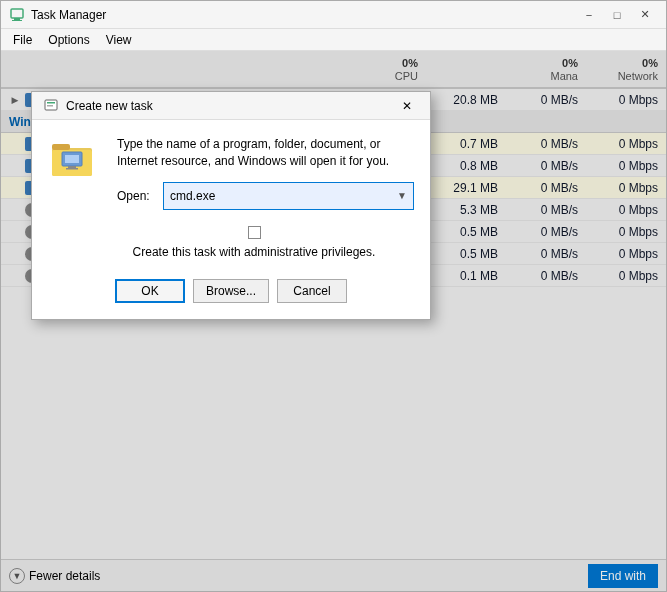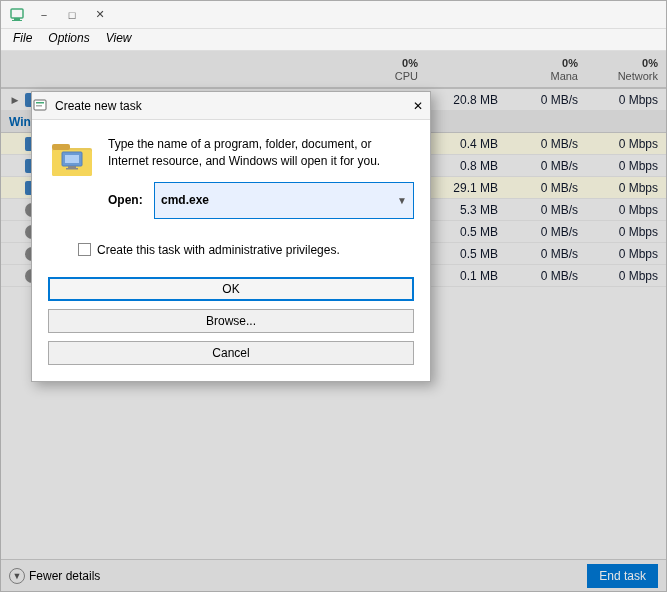--- a/index.html
+++ b/index.html
@@ -421,6 +421,7 @@
         <rect x="2" y="12" width="10" height="1" fill="#4a7"></rect>
       </svg>
     </div>
+    <span class="title-bar-text">Task Manager</span>
     <div class="title-bar-buttons">
       <button class="title-btn">−</button>
       <button class="title-btn">□</button>

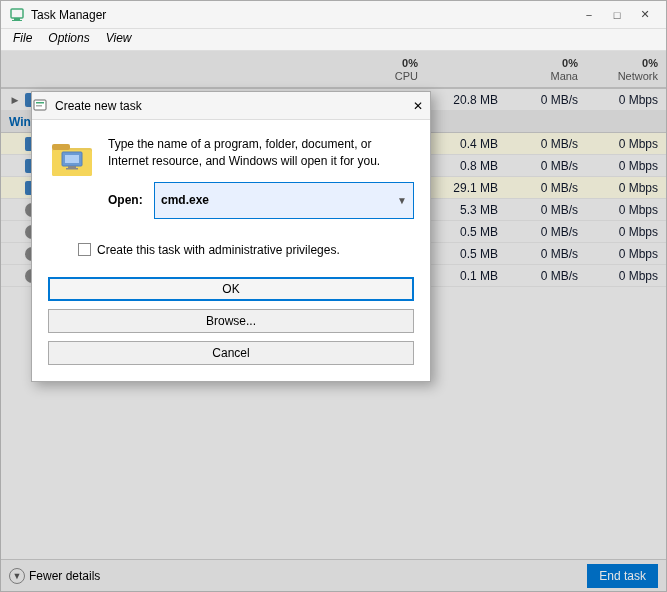--- a/index.html
+++ b/index.html
@@ -70,10 +70,10 @@
       height: 22px;
       background: #f5f5f5;
       display: flex;
+      align-items: center;
       padding: 0 4px;
       border-bottom: 1px solid #ddd;
       flex-shrink: 0;
-      font-style: italic;
     }
 
     .menu-item {

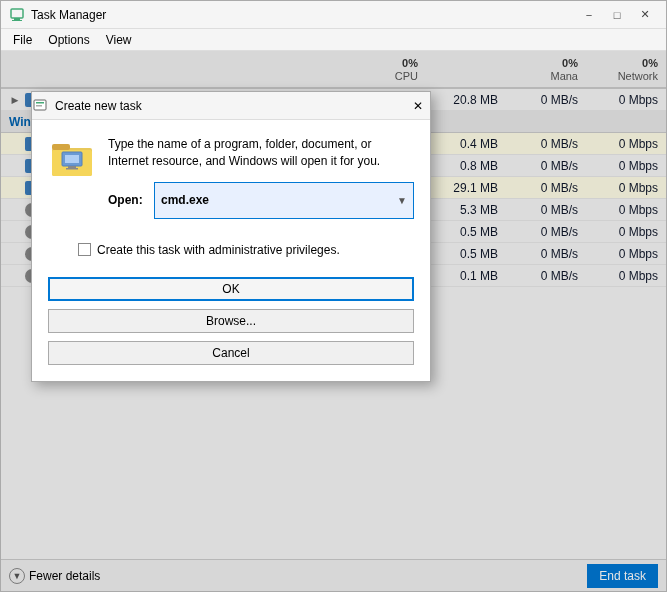--- a/index.html
+++ b/index.html
@@ -233,7 +233,7 @@
       height: 28px;
       display: flex;
       align-items: center;
-      padding: 0 1px;
+      padding: 0 12px;
       border-bottom: 1px solid #ddd;
     }
 

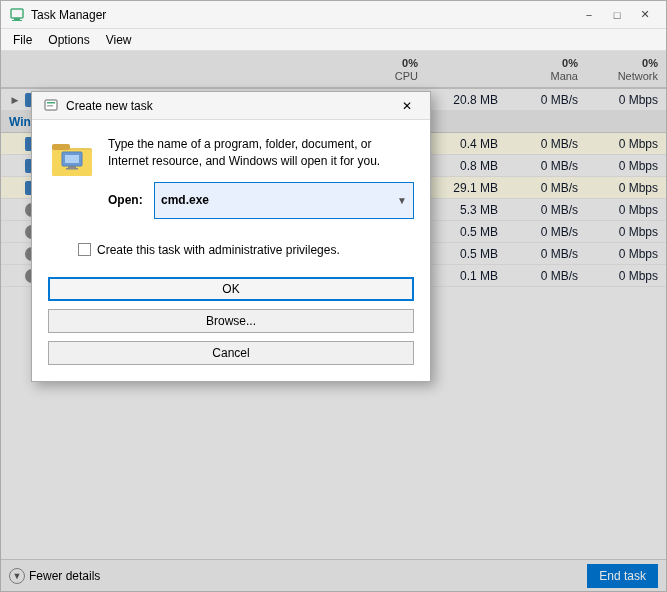--- a/index.html
+++ b/index.html
@@ -265,7 +265,7 @@
     .dialog-body {
       padding: 16px;
       display: flex;
-      gap: 12px;
+      gap: 21px;
     }
 
     .dialog-icon-area {

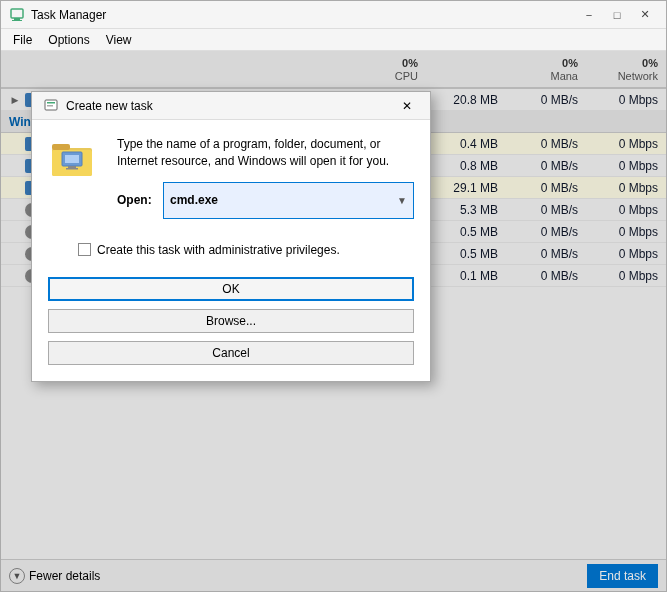--- a/index.html
+++ b/index.html
@@ -482,7 +482,7 @@
       <span>Client Server Runtime Process</span>
     </div>
     <div class="row-val">0.6%</div>
-    <div class="row-val">0.4 MB</div>
+    <div class="row-val">0.7 MB</div>
     <div class="row-val">0 MB/s</div>
     <div class="row-val">0 Mbps</div>
   </div>

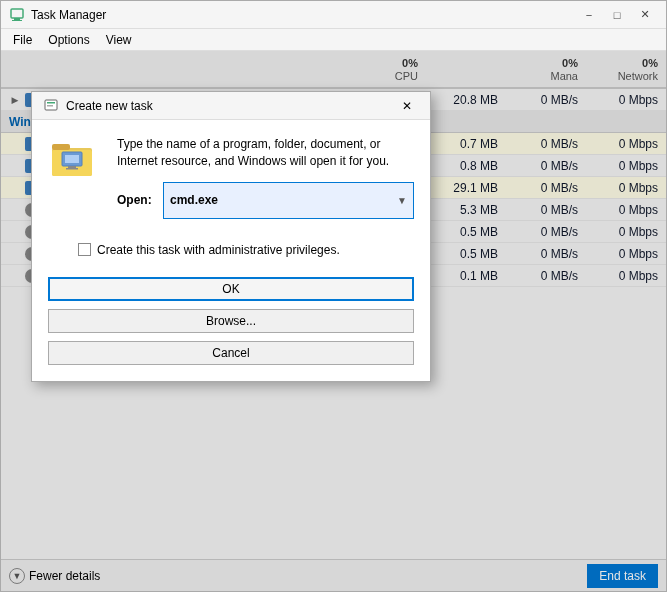--- a/index.html
+++ b/index.html
@@ -289,8 +289,6 @@
       display: flex;
       align-items: center;
       gap: 8px;
-      margin-bottom: 8px;
-      font-weight: bold;
     }
 
     .dialog-input-label {

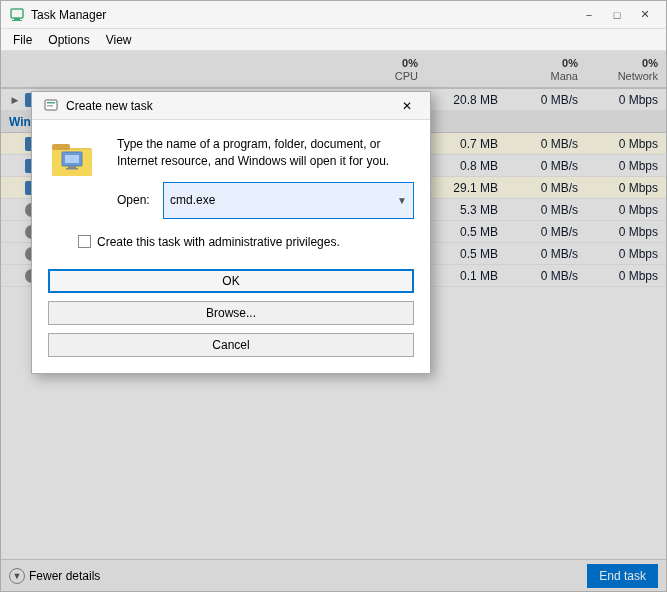--- a/index.html
+++ b/index.html
@@ -298,7 +298,7 @@
 
     .dialog-input {
       flex: 1;
-      height: 37px;
+      height: 28px;
       border: 1px solid #0078d4;
       background: #e8f0fe;
       padding: 2px 6px;

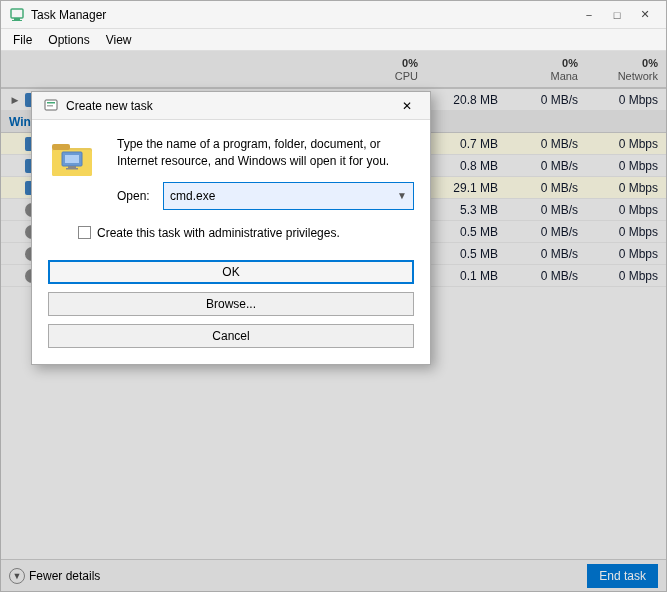--- a/index.html
+++ b/index.html
@@ -321,6 +321,7 @@
       gap: 6px;
       margin-bottom: 12px;
       padding-left: 46px;
+      flex-direction: column;
     }
 
     .dialog-checkbox {

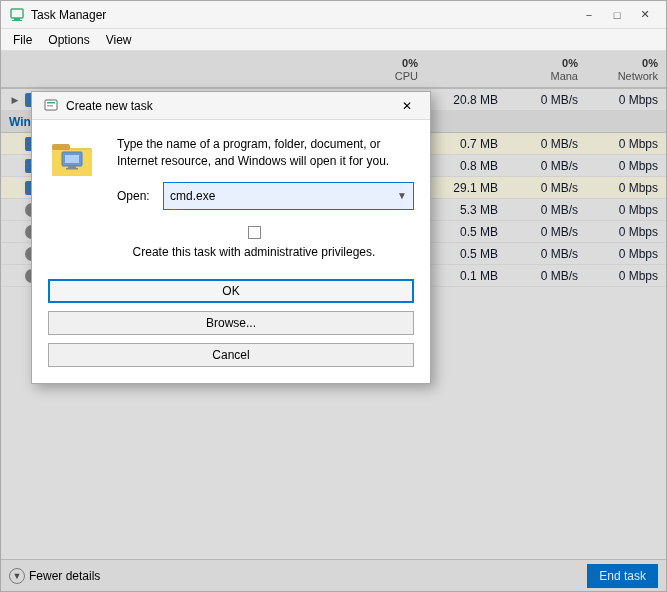--- a/index.html
+++ b/index.html
@@ -341,7 +341,6 @@
       justify-content: center;
       gap: 8px;
       padding: 8px 16px 16px;
-      flex-direction: column;
     }
 
     .dialog-btn {

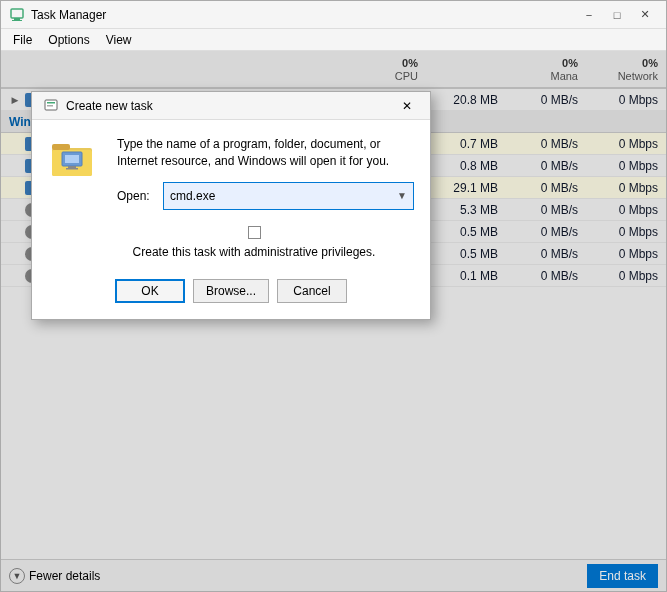--- a/index.html
+++ b/index.html
@@ -559,7 +559,7 @@
         <div class="fewer-details-icon">▼</div>
         <span>Fewer details</span>
       </div>
-      <button class="end-task-btn">End task</button>
+      <button class="end-task-btn">End with</button>
     </div>
 
     <div class="dialog-overlay">

